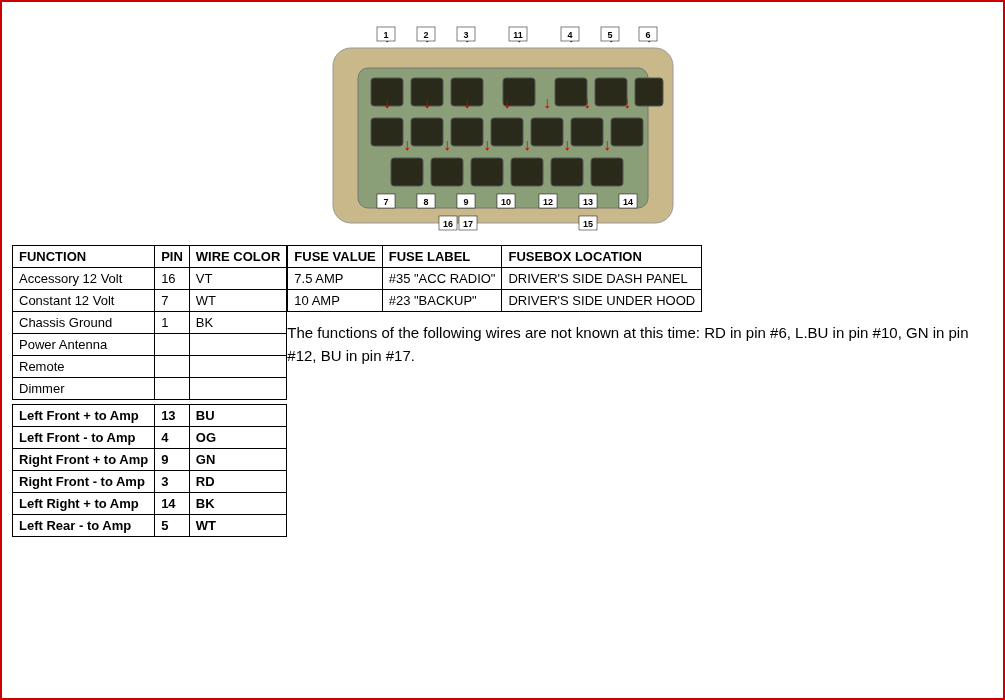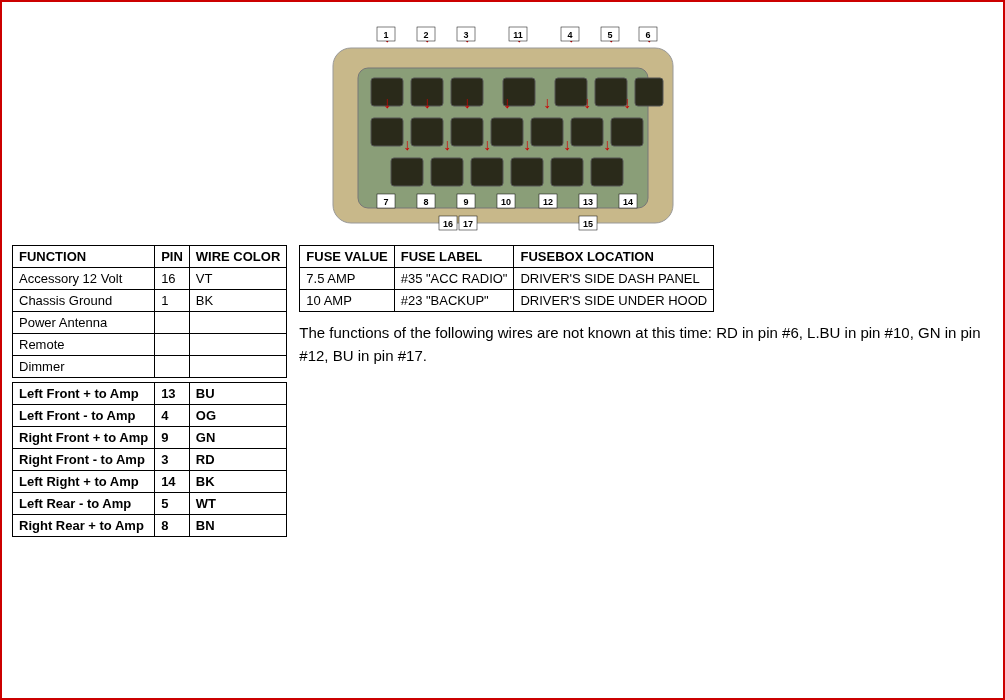--- a/index.html
+++ b/index.html
@@ -23,7 +23,7 @@
     
     #tables-area {
       display: flex;
-      gap: 12px;
+      gap: 0;
       align-items: flex-start;
     }
 

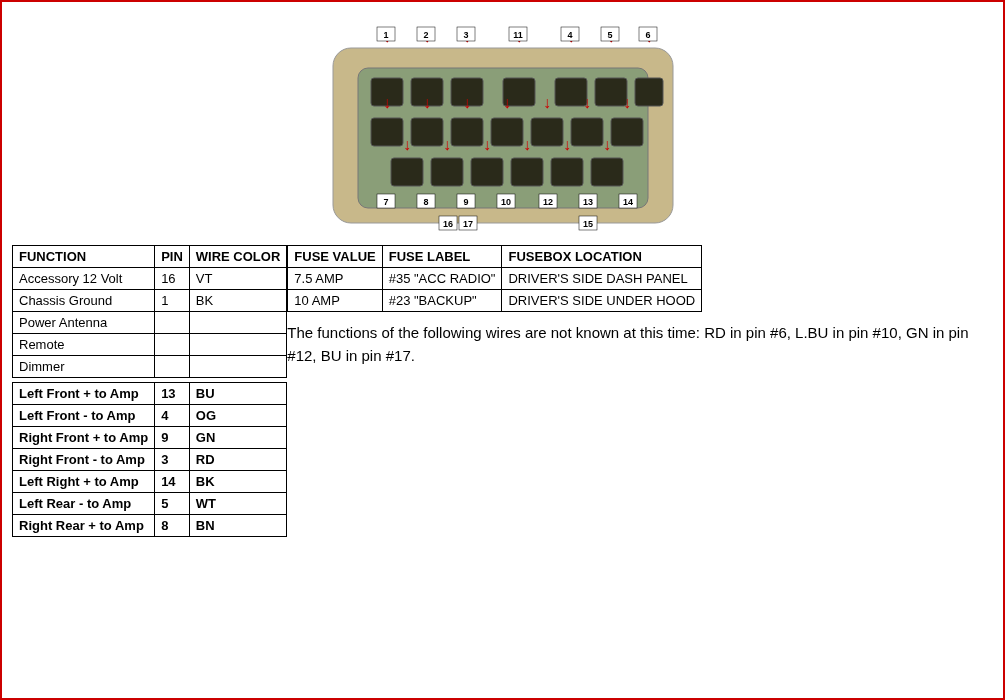--- a/index.html
+++ b/index.html
@@ -189,6 +189,11 @@
       <td>VT</td>
     </tr>
           <tr>
+      <td>Constant 12 Volt</td>
+      <td>7</td>
+      <td>WT</td>
+    </tr>
+          <tr>
       <td>Chassis Ground</td>
       <td>1</td>
       <td>BK</td>

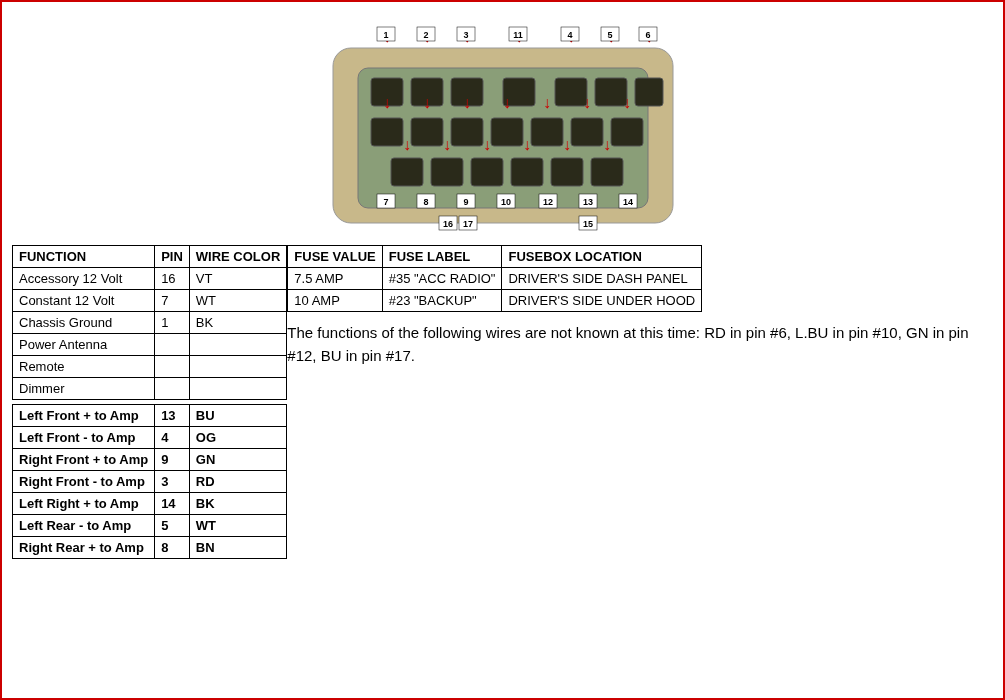--- a/index.html
+++ b/index.html
@@ -246,11 +246,6 @@
       <td>5</td>
       <td>WT</td>
     </tr>
-          <tr class="bold-row">
-      <td>Right Rear + to Amp</td>
-      <td>8</td>
-      <td>BN</td>
-    </tr>
         </tbody>
     </table>
   </div>

